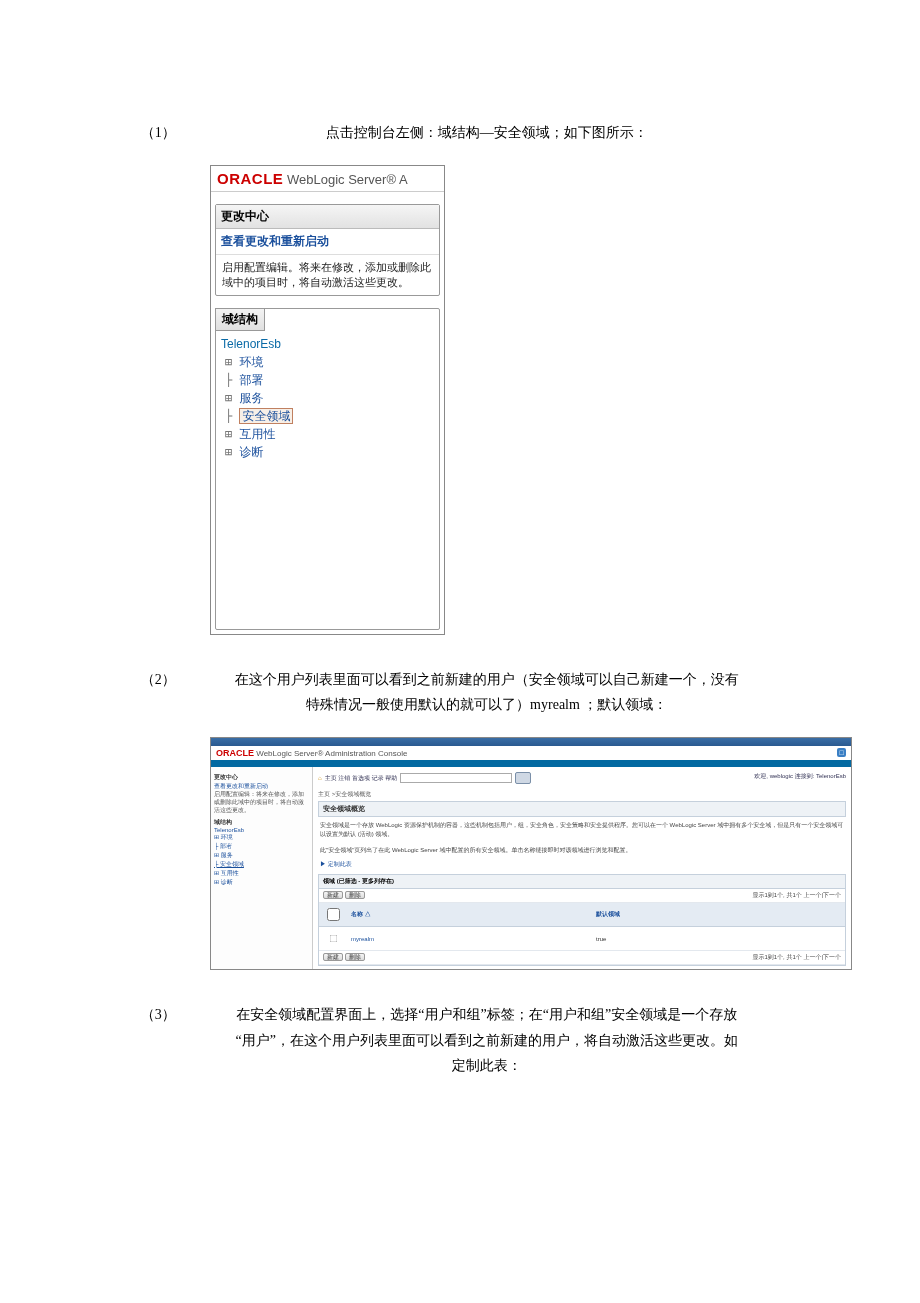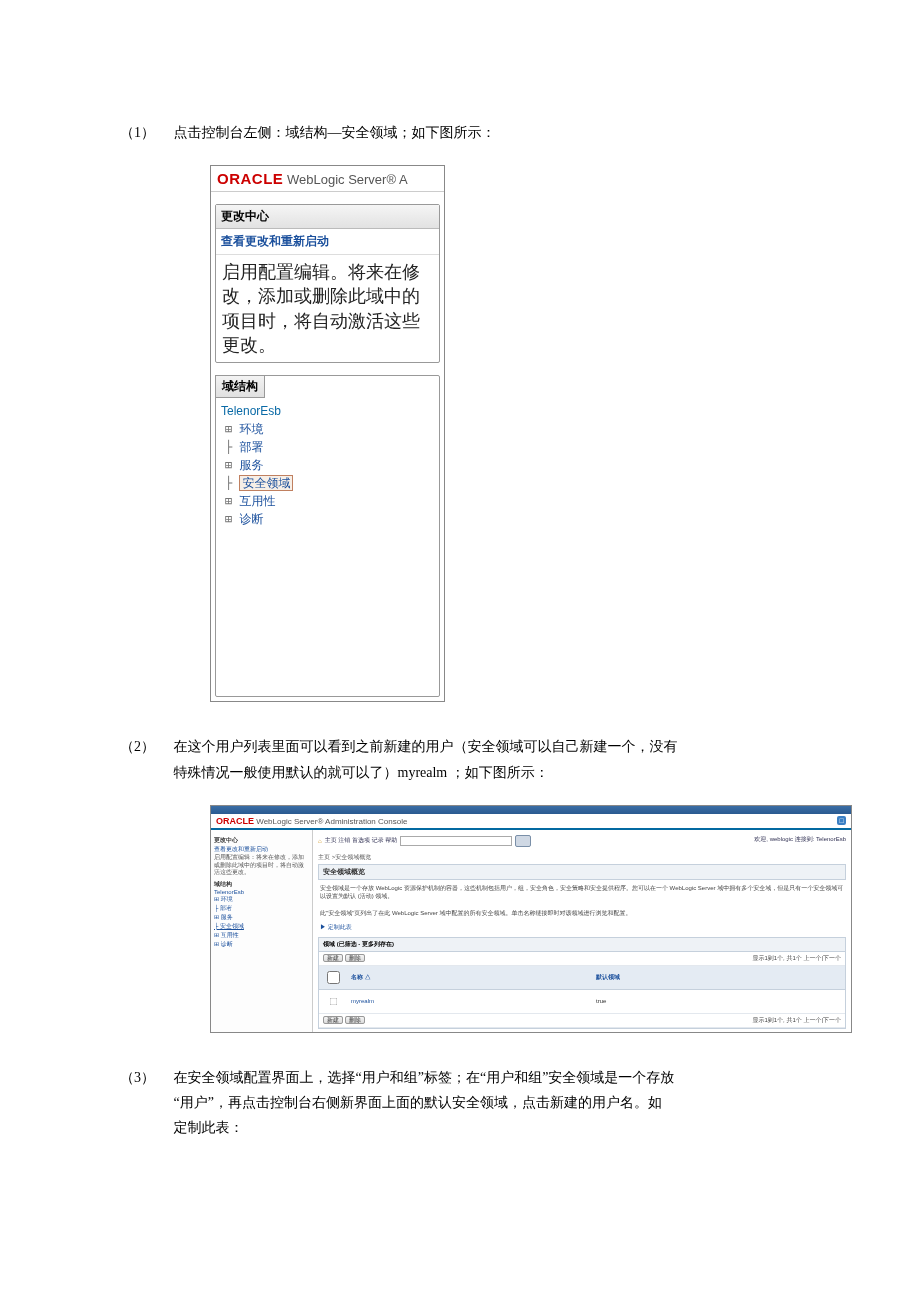--- a/index.html
+++ b/index.html
@@ -16,6 +16,7 @@
   .step {
     margin-bottom: 20px;
     line-height: 1.8;
+    text-align: center;
   }
   .step-label {
     display: inline-block;

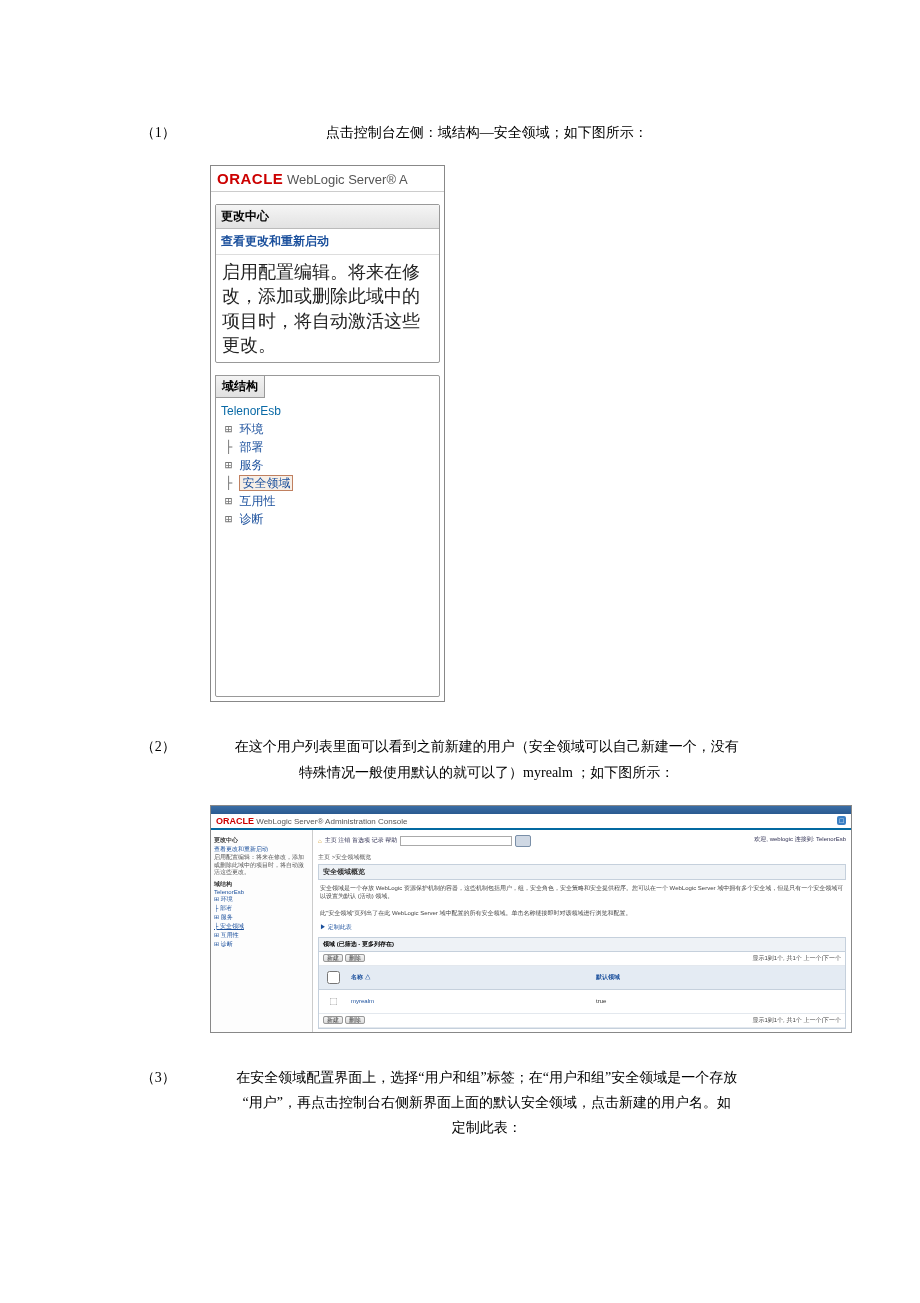--- a/index.html
+++ b/index.html
@@ -71,7 +71,7 @@
   }
   .shot1 .panel-body {
     padding: 5px 6px;
-    font-size: 18px;
+    font-size: 11px;
     color: #222;
     line-height: 1.35;
   }

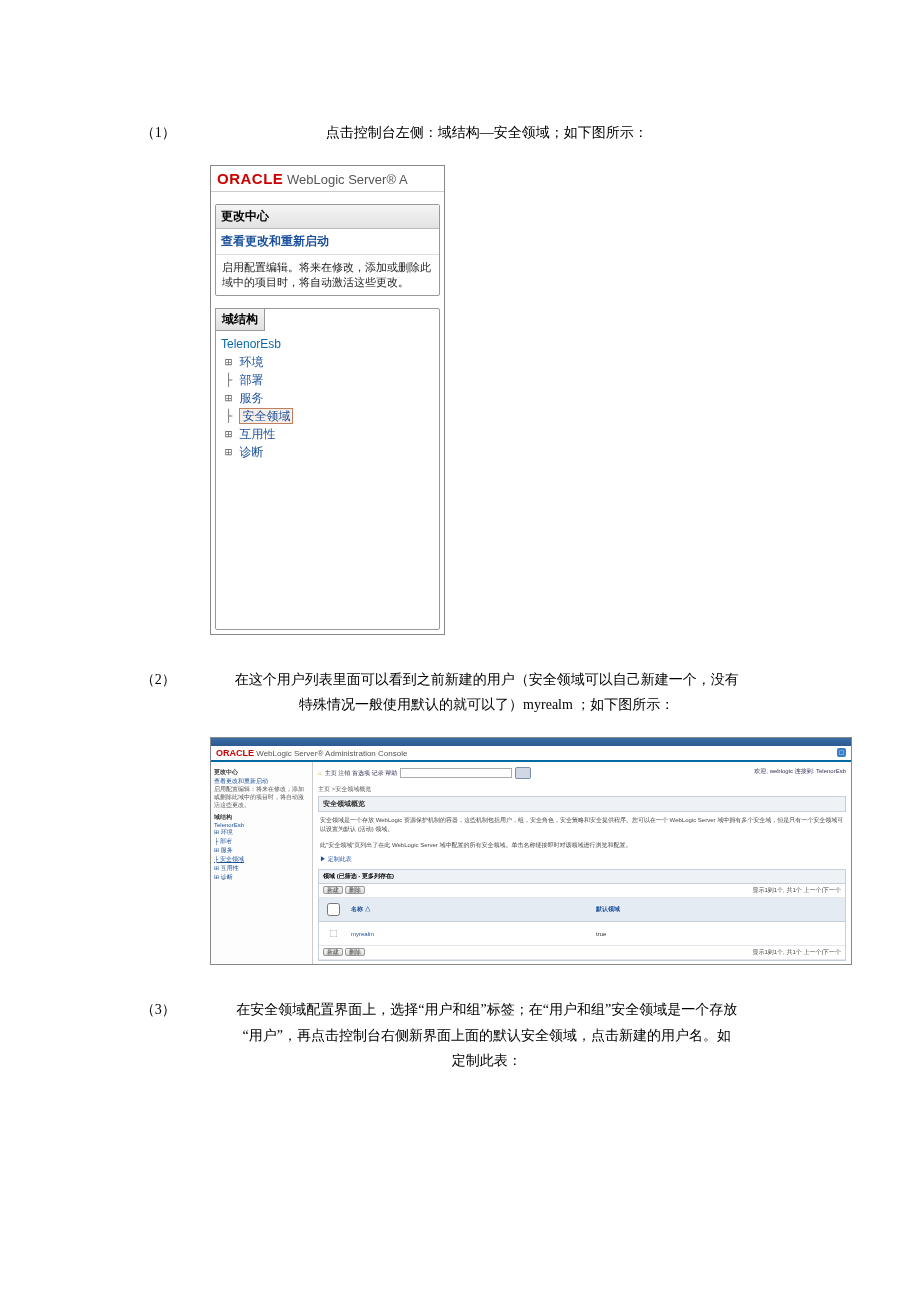--- a/index.html
+++ b/index.html
@@ -305,7 +305,7 @@
     <span class="step-label">（2）</span>
     <span class="step-text">
       <span>在这个用户列表里面可以看到之前新建的用户（安全领域可以自己新建一个，没有</span><br>
-      <span>特殊情况一般使用默认的就可以了）myrealm ；如下图所示：</span>
+      <span>特殊情况一般使用默认的就可以了）myrealm ；默认领域：</span>
     </span>
   </div>
 

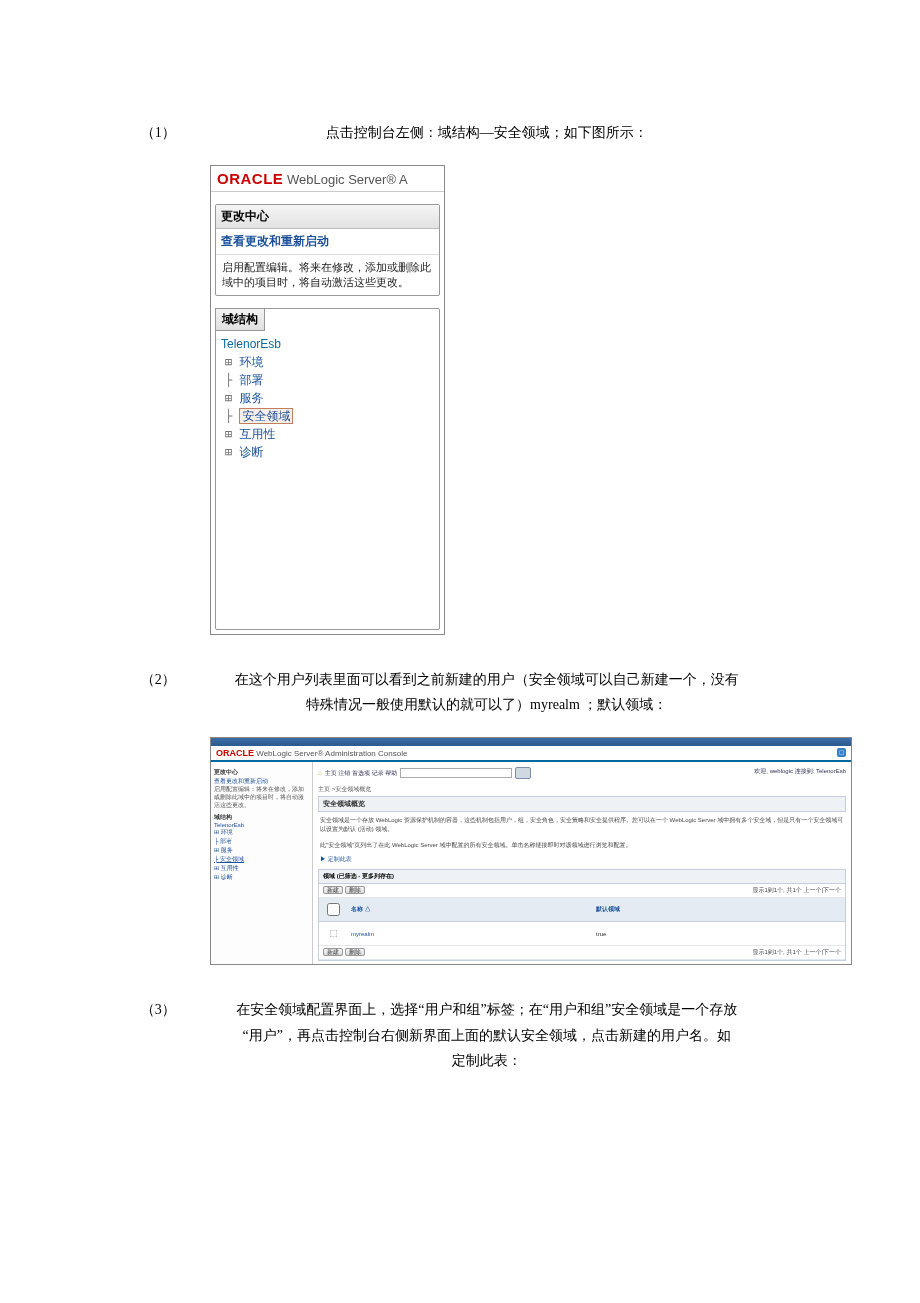--- a/index.html
+++ b/index.html
@@ -127,7 +127,7 @@
   }
   .shot2 .header {
     padding: 2px 5px;
-    border-bottom: 2px solid #0369a1;
+    border-bottom: 7px solid #0369a1;
     display: flex;
     justify-content: space-between;
     align-items: flex-start;

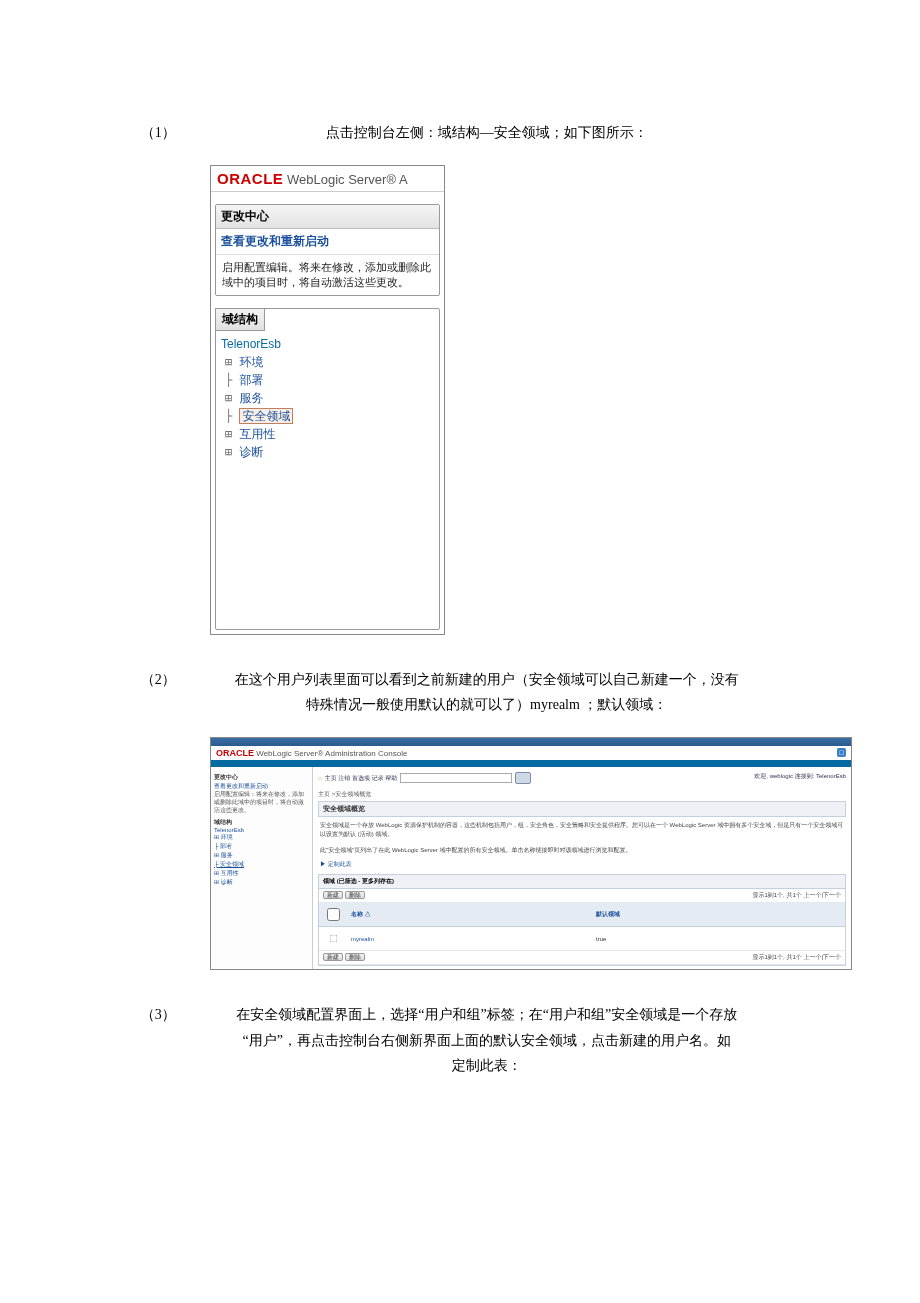--- a/index.html
+++ b/index.html
@@ -389,7 +389,7 @@
     <span class="step-label">（3）</span>
     <span class="step-text">
       <span>在安全领域配置界面上，选择“用户和组”标签；在“用户和组”安全领域是一个存放</span><br>
-      <span>“用户”，再点击控制台右侧新界面上面的默认安全领域，点击新建的用户名。如</span><br>
+      <span>“用户”，在这个用户列表里面可以看到之前新建的用户，将自动激活这些更改。如</span><br>
       <span>定制此表：</span>
     </span>
   </div>

